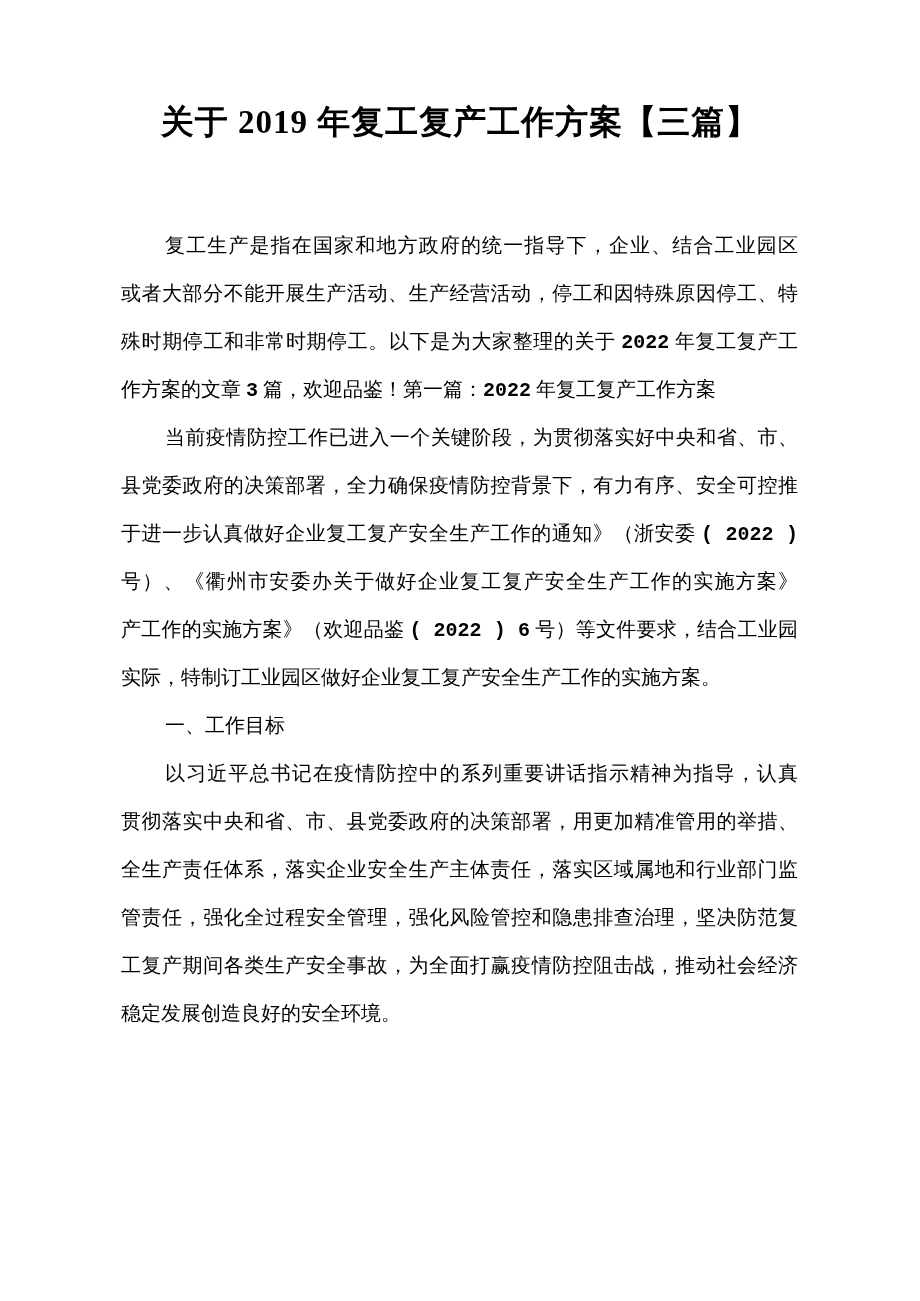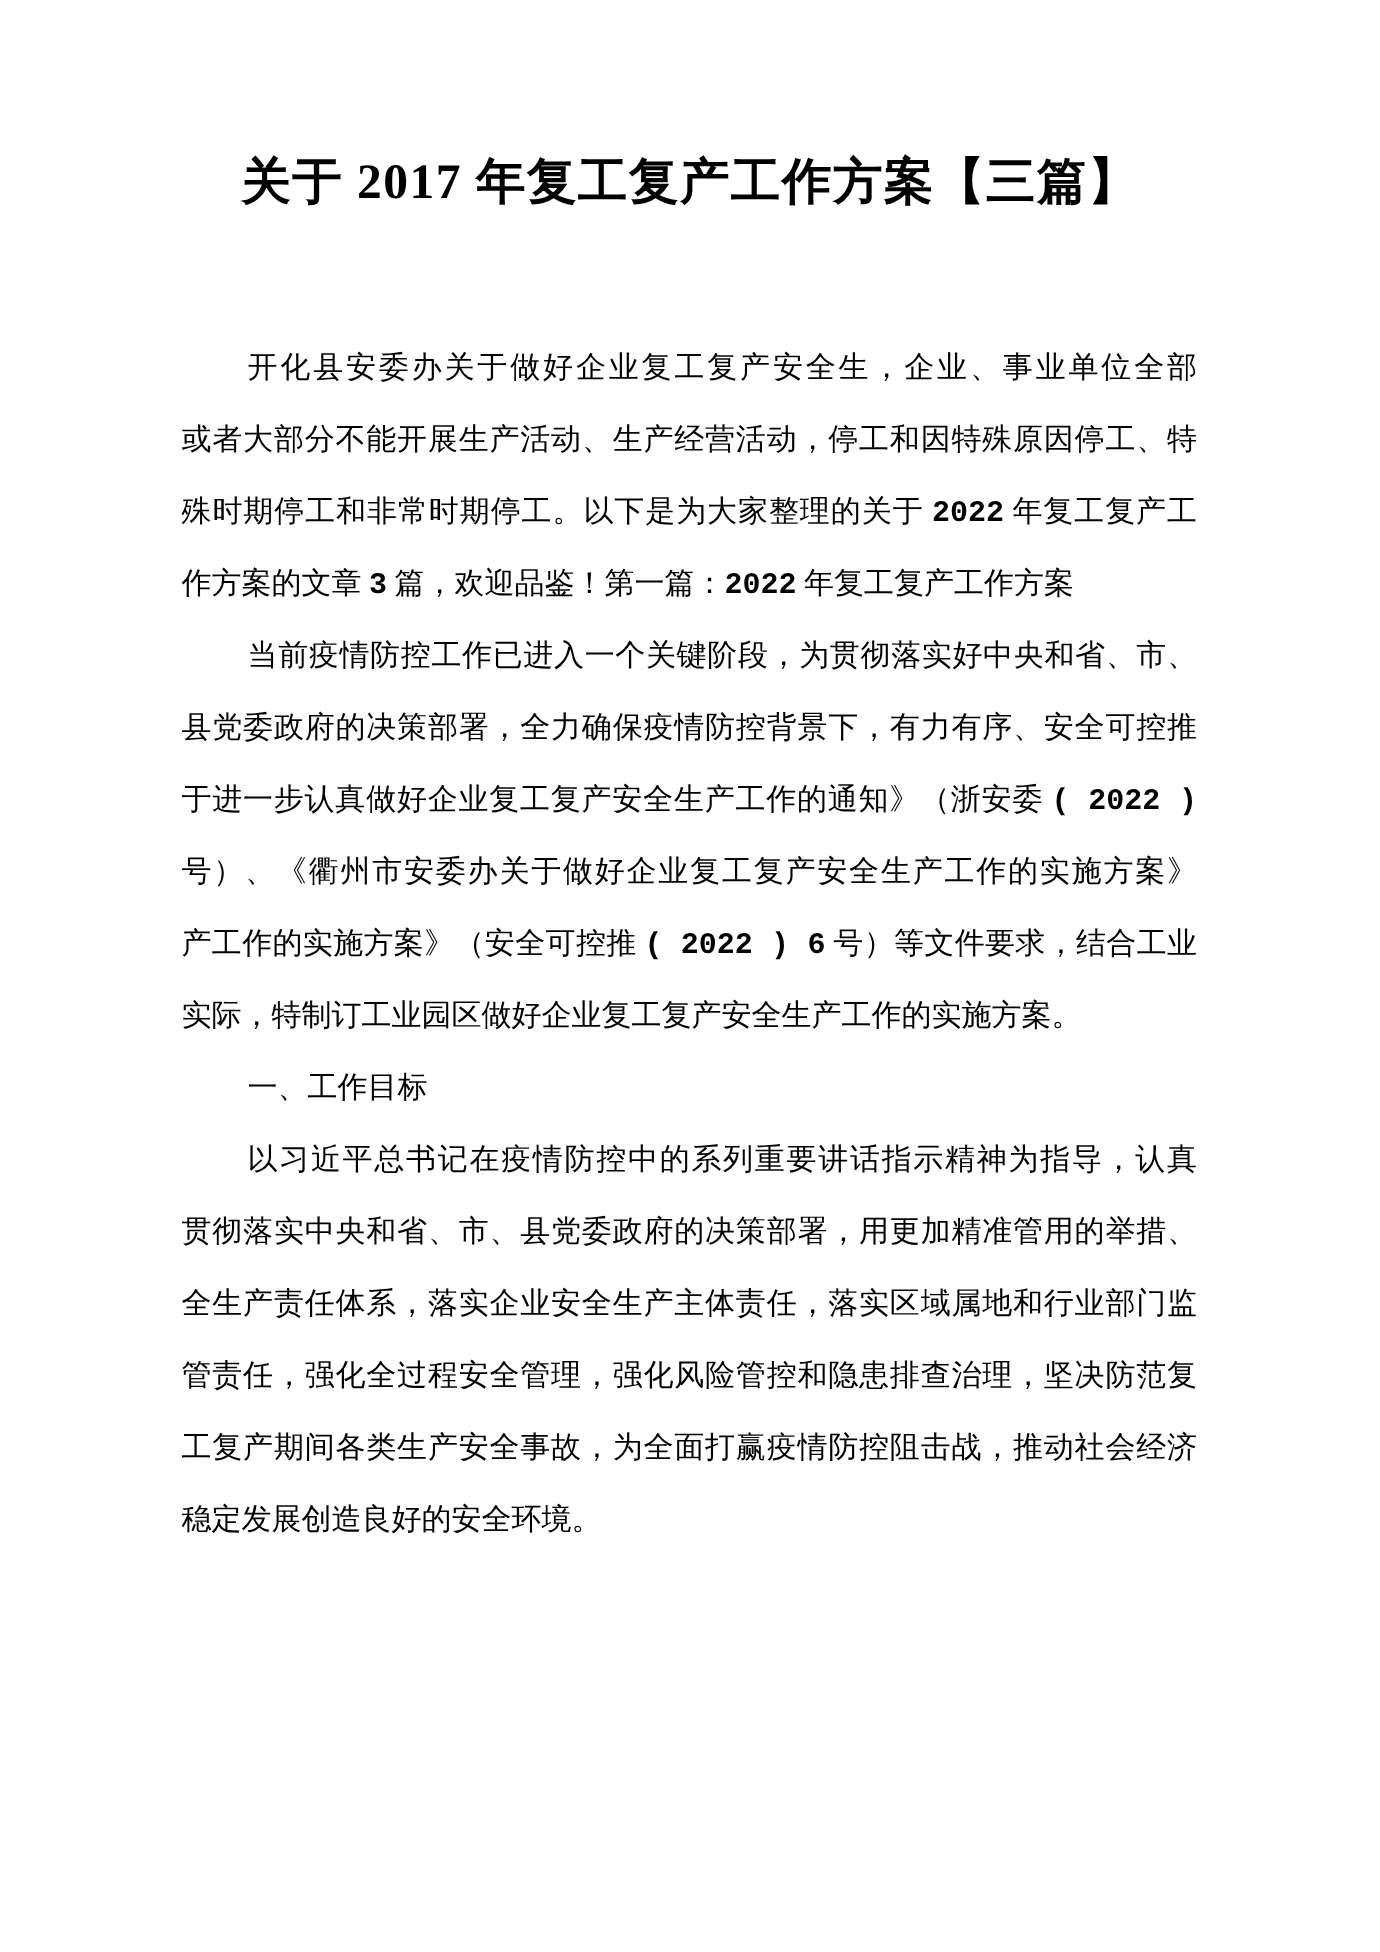--- a/index.html
+++ b/index.html
@@ -65,7 +65,7 @@
 <body>
 
 <div class="page">
-  <h1 class="doc-title">关于 2017 年复工复产工作方案【三篇】</h1>
+  <h1 class="doc-title">关于 2019 年复工复产工作方案【三篇】</h1>
   <div class="doc-body">
       <div class="line indent"><span class="seg">开化县安委办关于做好企业复工复产安全生，企业、事业单位全部</span></div>
       <div class="line"><span class="seg">或者大部分不能开展生产活动、生产经营活动，停工和因特殊原因停工、特</span></div>

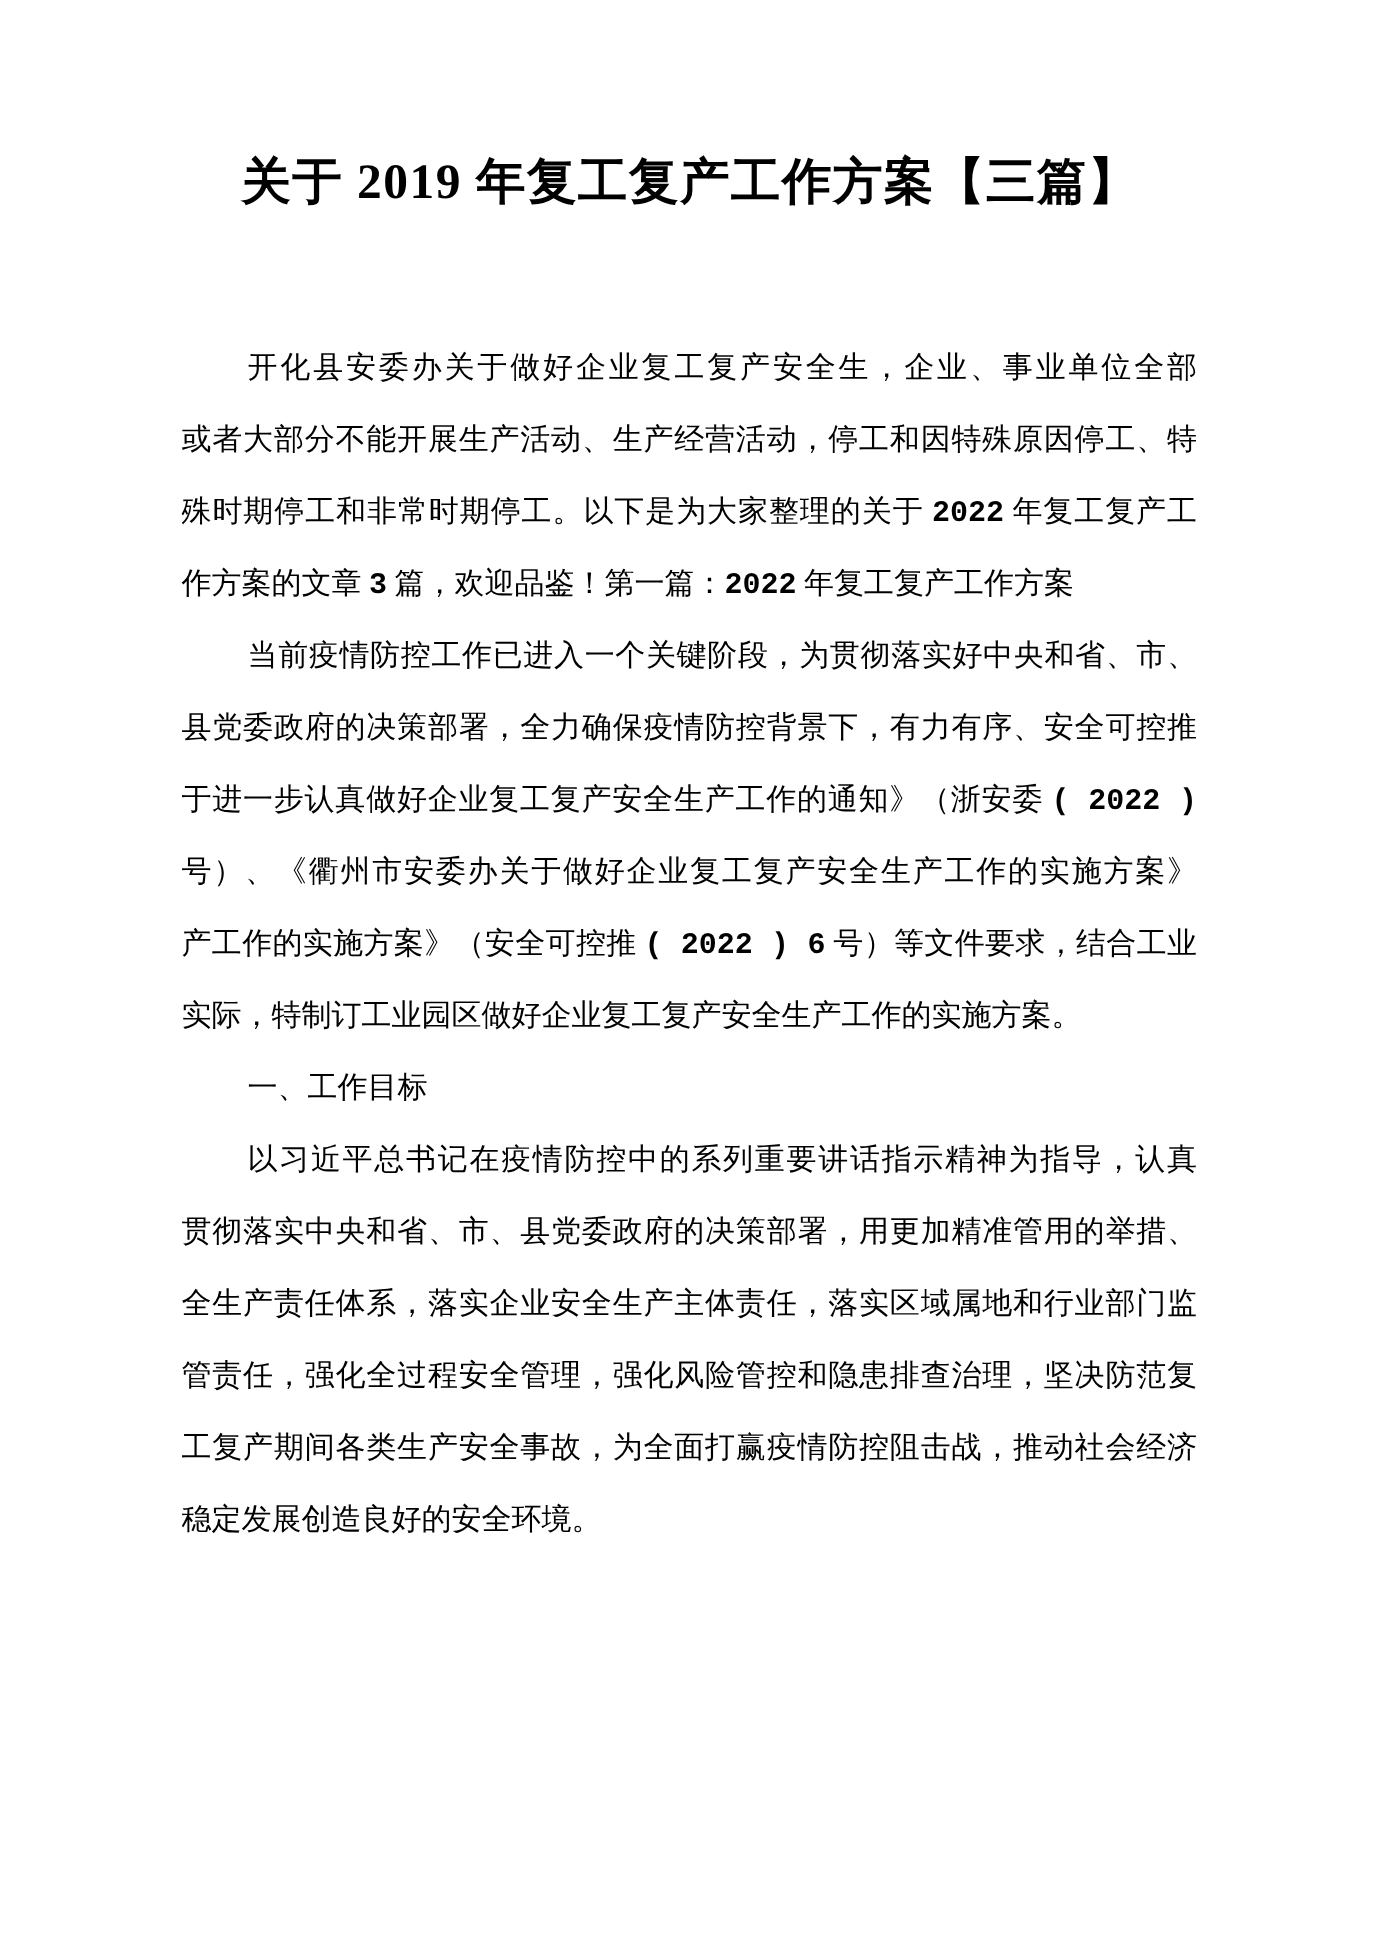--- a/index.html
+++ b/index.html
@@ -67,7 +67,7 @@
 <div class="page">
   <h1 class="doc-title">关于 2019 年复工复产工作方案【三篇】</h1>
   <div class="doc-body">
-      <div class="line indent"><span class="seg">开化县安委办关于做好企业复工复产安全生，企业、事业单位全部</span></div>
+      <div class="line indent"><span class="seg">复工生产是指在国家和地方政府的统一指导下，企业、结合工业园区</span></div>
       <div class="line"><span class="seg">或者大部分不能开展生产活动、生产经营活动，停工和因特殊原因停工、特</span></div>
       <div class="line"><span class="seg">殊时期停工和非常时期停工。以下是为大家整理的关于 </span><span class="seg-bold">2022</span><span class="seg"> 年复工复产工</span></div>
       <div class="line end"><span class="seg">作方案的文章 </span><span class="seg-bold">3</span><span class="seg"> 篇，欢迎品鉴！第一篇：</span><span class="seg-bold">2022</span><span class="seg"> 年复工复产工作方案</span></div>

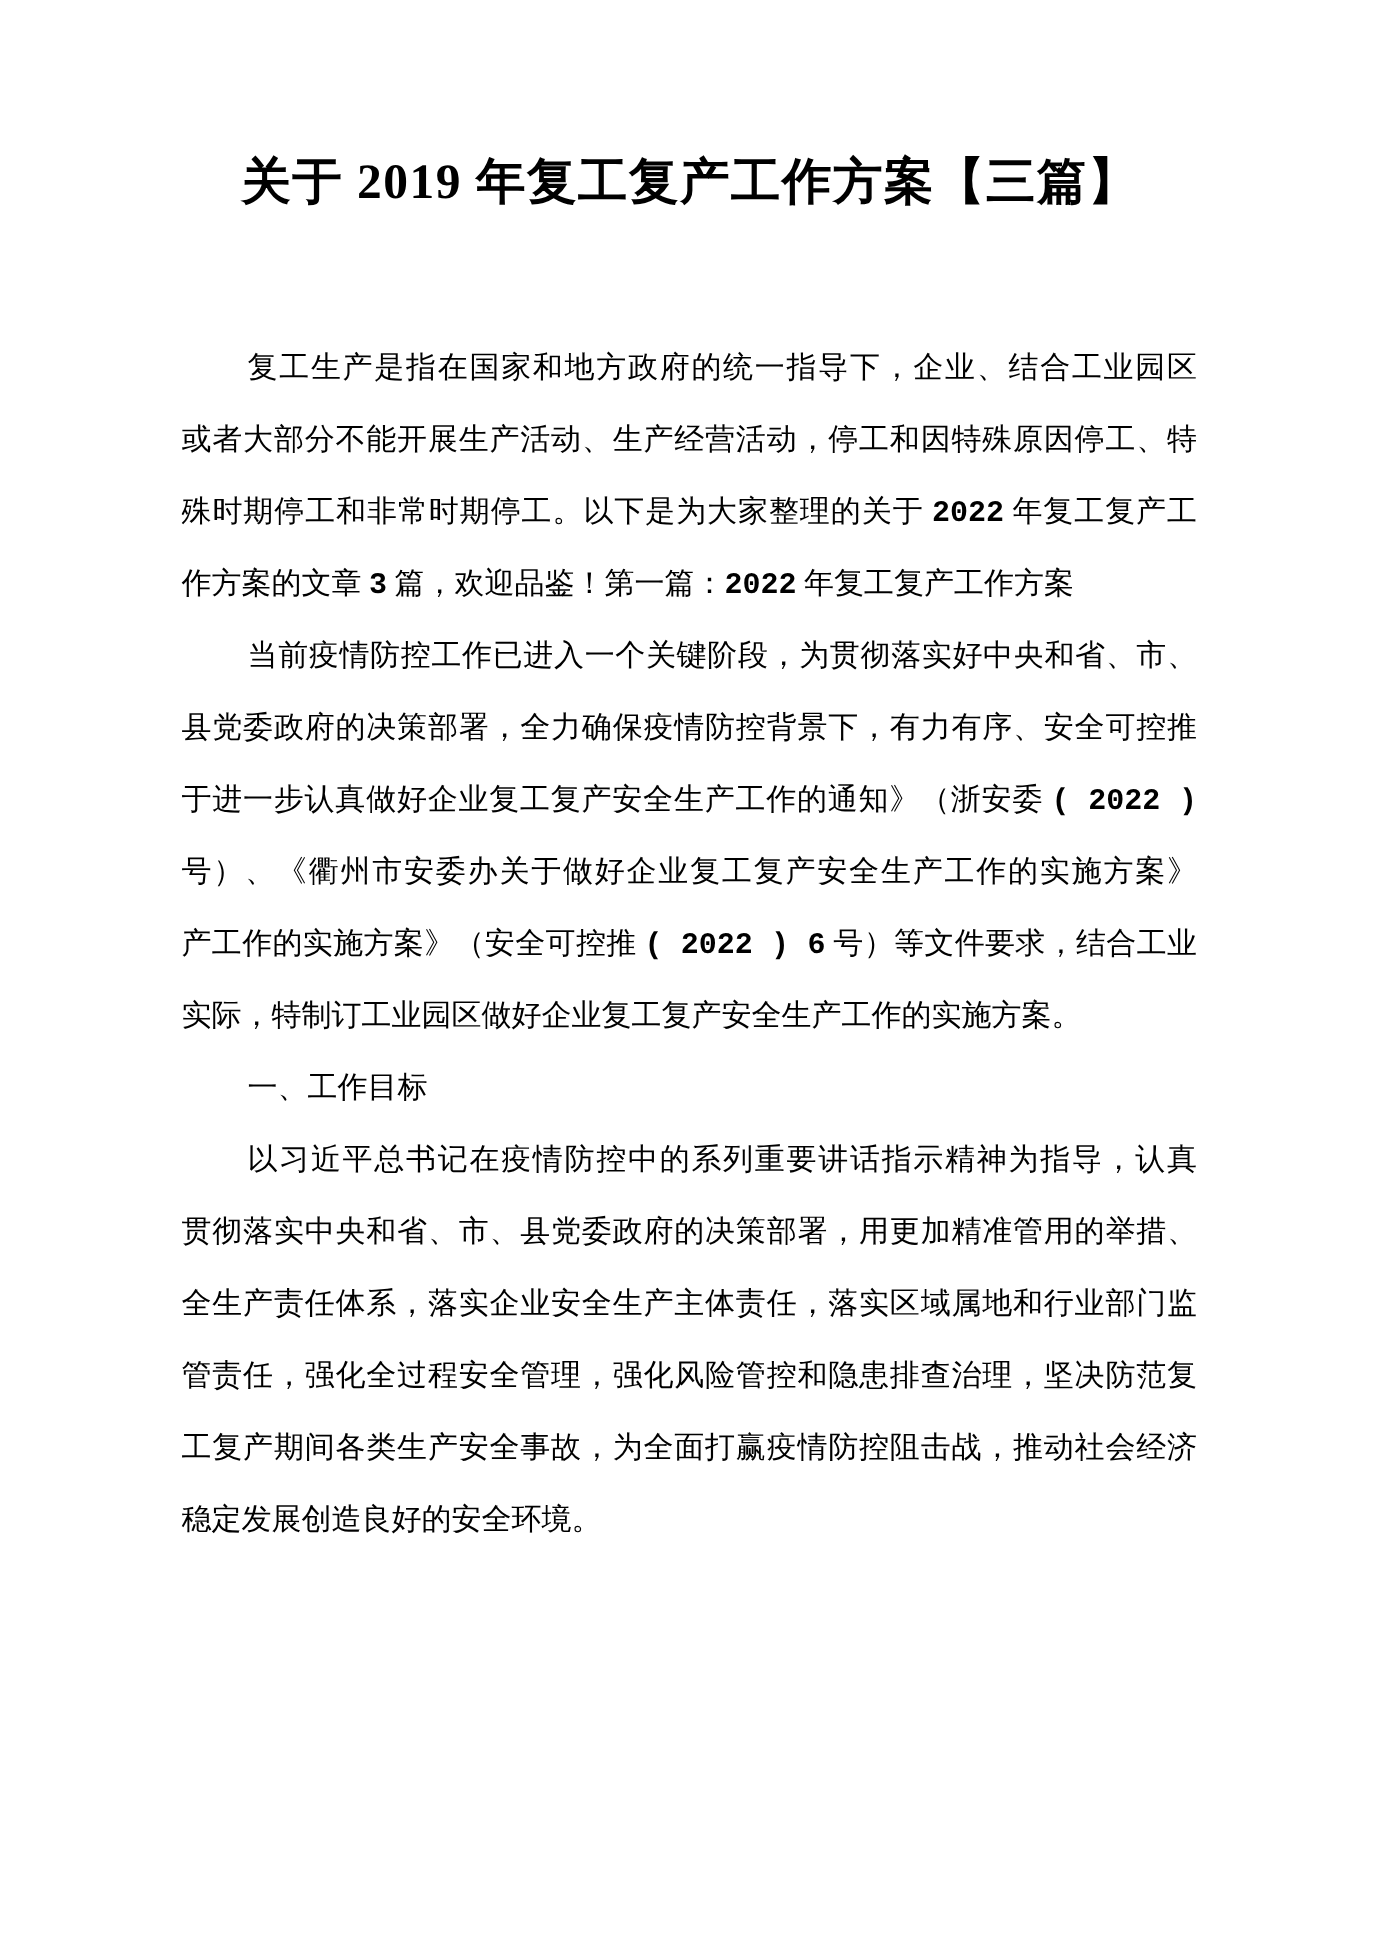--- a/index.html
+++ b/index.html
@@ -75,7 +75,7 @@
       <div class="line"><span class="seg">县党委政府的决策部署，全力确保疫情防控背景下，有力有序、安全可控推</span></div>
       <div class="line"><span class="seg">于进一步认真做好企业复工复产安全生产工作的通知》（浙安委 </span><span class="seg-bold">( 2022 ) 5</span></div>
       <div class="line"><span class="seg">号）、《衢州市安委办关于做好企业复工复产安全生产工作的实施方案》</span></div>
-      <div class="line"><span class="seg">产工作的实施方案》（安全可控推 </span><span class="seg-bold">( 2022 ) 6</span><span class="seg"> 号）等文件要求，结合工业园区</span></div>
+      <div class="line"><span class="seg">产工作的实施方案》（欢迎品鉴 </span><span class="seg-bold">( 2022 ) 6</span><span class="seg"> 号）等文件要求，结合工业园区</span></div>
       <div class="line end"><span class="seg">实际，特制订工业园区做好企业复工复产安全生产工作的实施方案。</span></div>
       <div class="line indent end"><span class="seg">一、工作目标</span></div>
       <div class="line indent"><span class="seg">以习近平总书记在疫情防控中的系列重要讲话指示精神为指导，认真</span></div>

